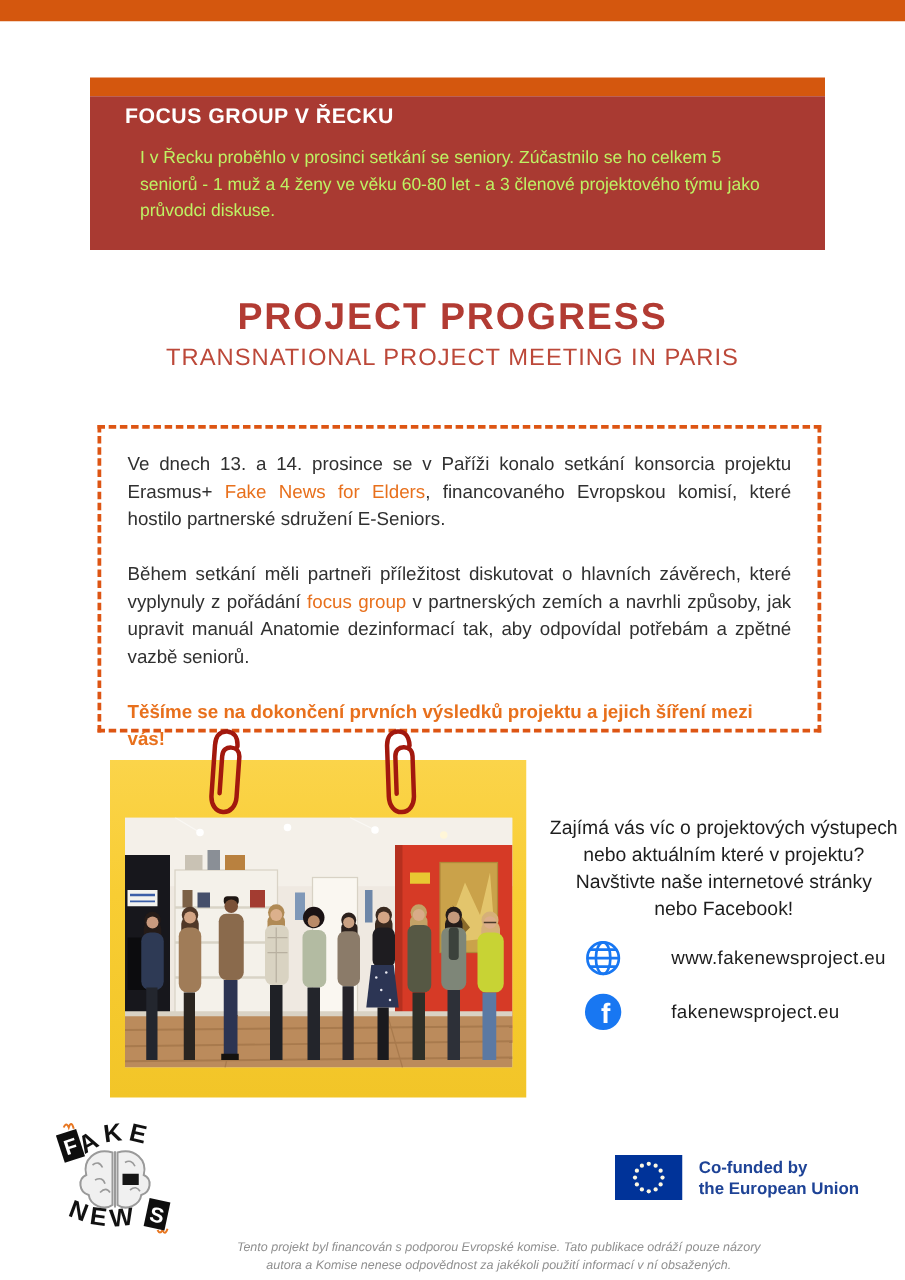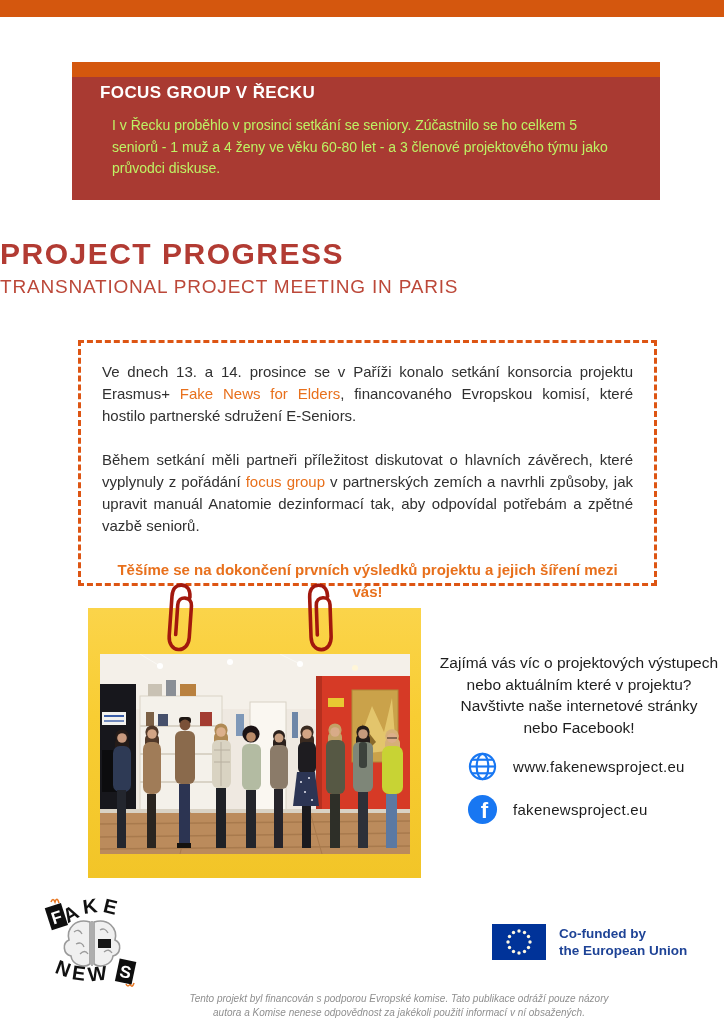--- a/index.html
+++ b/index.html
@@ -14,7 +14,7 @@
   .banner-title{margin:0 0 11px 0;font-size:17px;font-weight:800;letter-spacing:.4px;color:#ffffff;}
   .banner-text{margin:12px;font-size:14px;line-height:21.5px;color:#bef264;}
   
-  .heading{position:absolute;left:0;top:237px;width:724px;}
+  .heading{position:absolute;left:0;top:237px;width:724px;text-align:center;}
   .heading-title{margin:0;font-size:30px;font-weight:800;letter-spacing:1.5px;color:#b23b33;}
   .heading-sub{margin:5px 0 0 0;font-size:19px;font-weight:400;letter-spacing:.8px;color:#bc4839;}
   

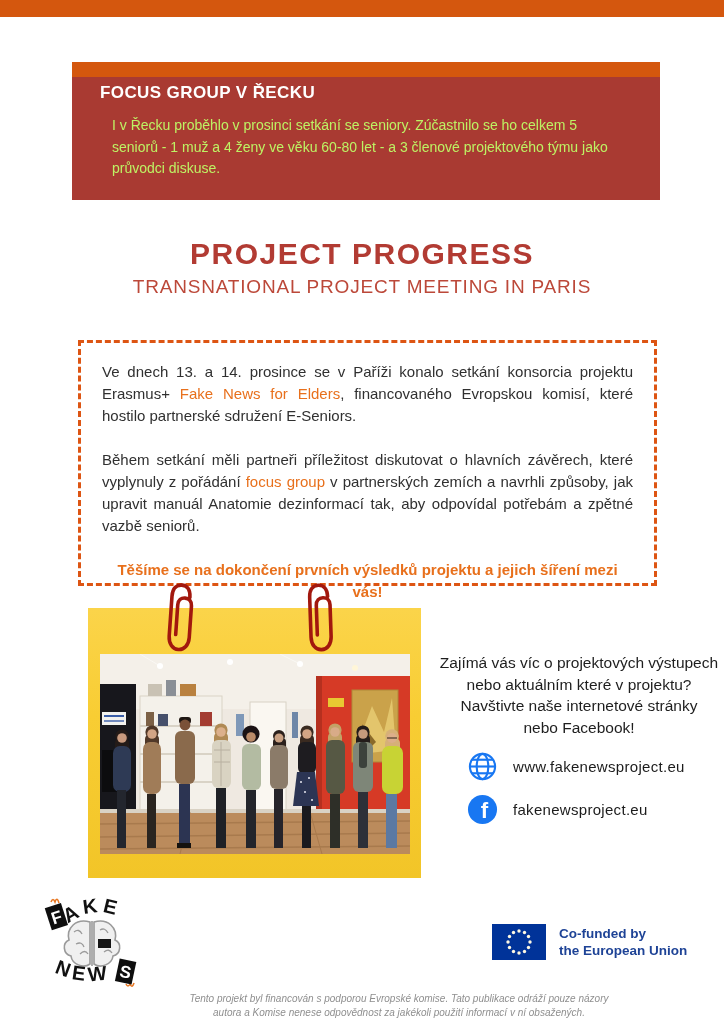--- a/index.html
+++ b/index.html
@@ -22,7 +22,7 @@
            border:3px dashed #dd5513;padding:18px 21px 0 21px;}
   .article p{margin:0 0 22px 0;font-size:15px;line-height:22px;color:#303030;text-align:justify;}
   .article .hl{color:#e8701c;}
-  .article .closing{color:#e8701c;font-weight:bold;text-align:center;}
+  .article .closing{color:#e8701c;font-weight:bold;text-align:left;}
   
   .photo-card{position:absolute;left:88px;top:608px;width:333px;height:270px;
               background:linear-gradient(180deg,#fbd44a 0%,#f8cd33 40%,#f2c528 100%);}

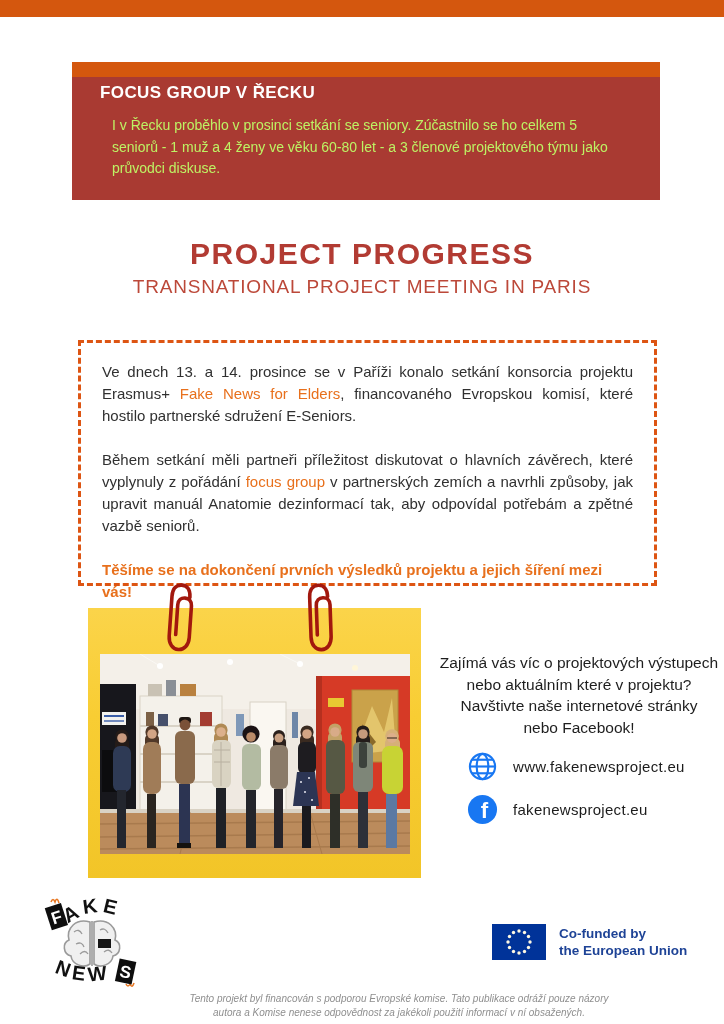--- a/index.html
+++ b/index.html
@@ -33,7 +33,7 @@
   
   .contact{position:absolute;left:437px;top:652px;width:284px;}
   .contact-intro{margin:0;font-size:15.5px;line-height:21.5px;color:#1e1e1e;text-align:center;white-space:pre-line;}
-  .contact-row{display:flex;align-items:center;margin:13px 0 0 30px;}
+  .contact-row{display:flex;align-items:center;margin:13px 0 0 30px;gap:24px;}
   .contact-row .lbl{margin-left:15px;font-size:15px;letter-spacing:.3px;color:#1c1c1c;}
   .row-fb{margin-top:12px;}
   

